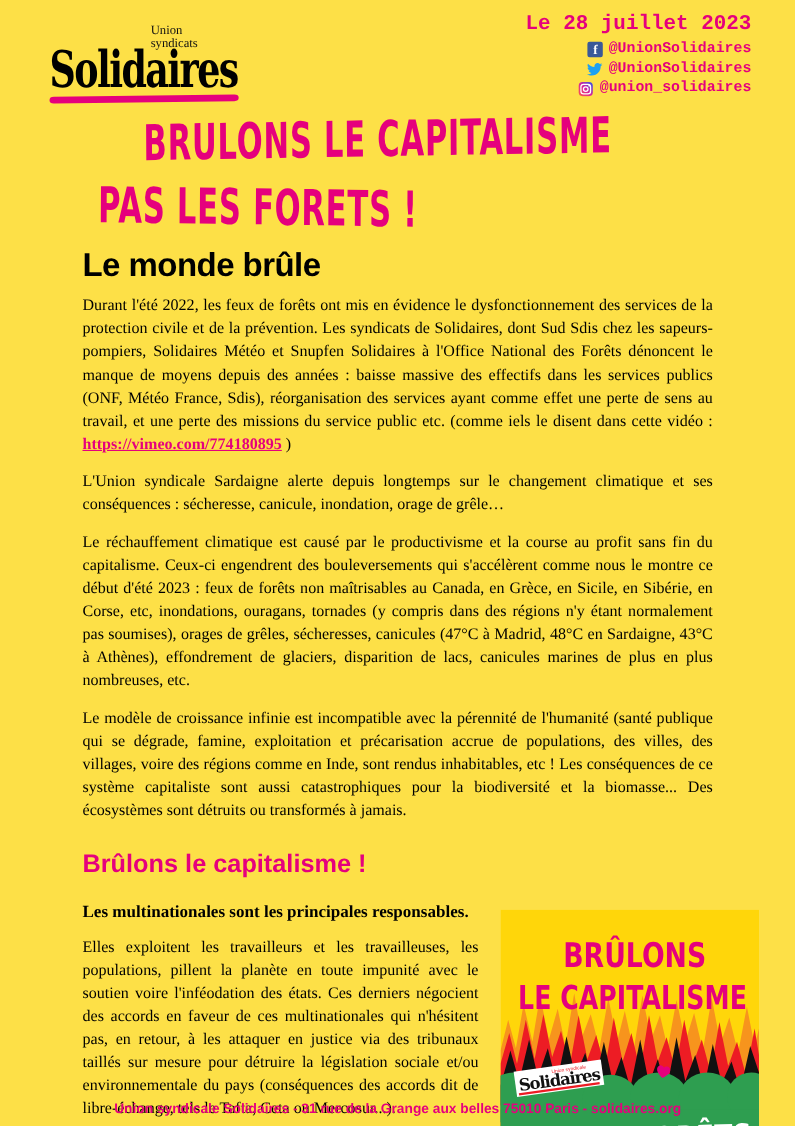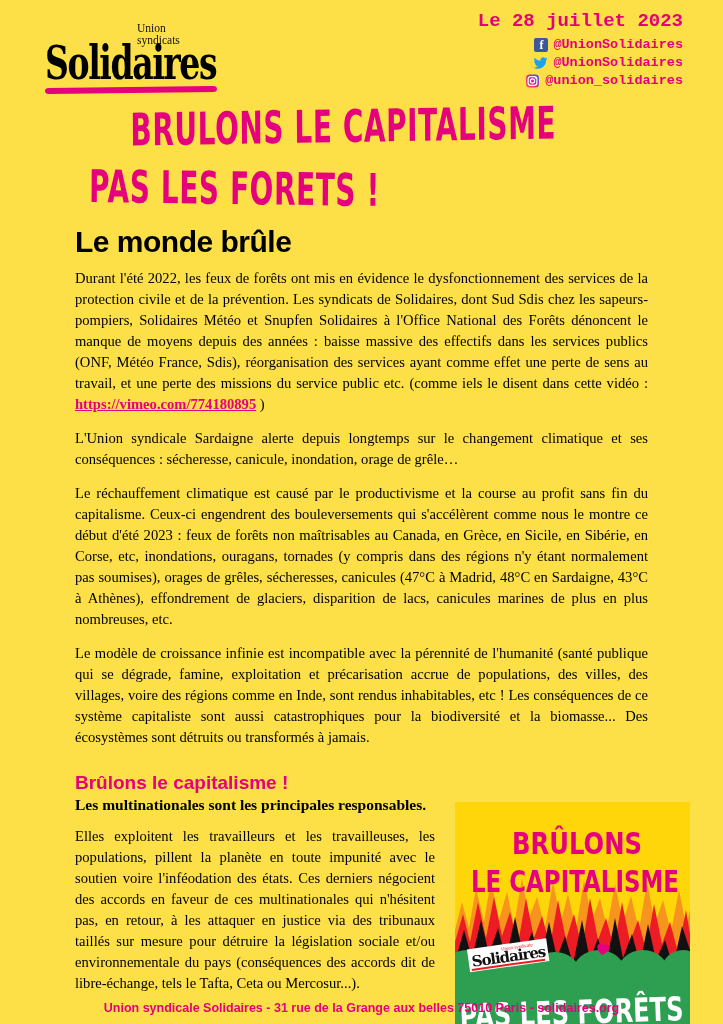--- a/index.html
+++ b/index.html
@@ -43,8 +43,8 @@
     letter-spacing:-0.5px;margin:14px 0 9px;}
   p.body{font-size:14.6px;line-height:1.44;text-align:justify;margin:0 0 13px;}
   a.vimeo{color:#e5007d;font-weight:bold;text-decoration:underline;cursor:pointer;}
-  h2.brulons{font-family:"Liberation Sans",sans-serif;font-size:19px;font-weight:bold;
-    color:#e5007d;margin:24px 0 2px;}
+  h2.brulons{font-family:"Liberation Sans",sans-serif;font-size:23px;font-weight:bold;
+    color:#e5007d;margin:24px 0 22px;}
   .two-col{display:flex;gap:20px;margin-right:-42px;align-items:flex-start;}
   .col-left{flex:0 0 360px;width:360px;}
   .sub{font-weight:bold;font-size:15.5px;margin:0 0 12px;}

